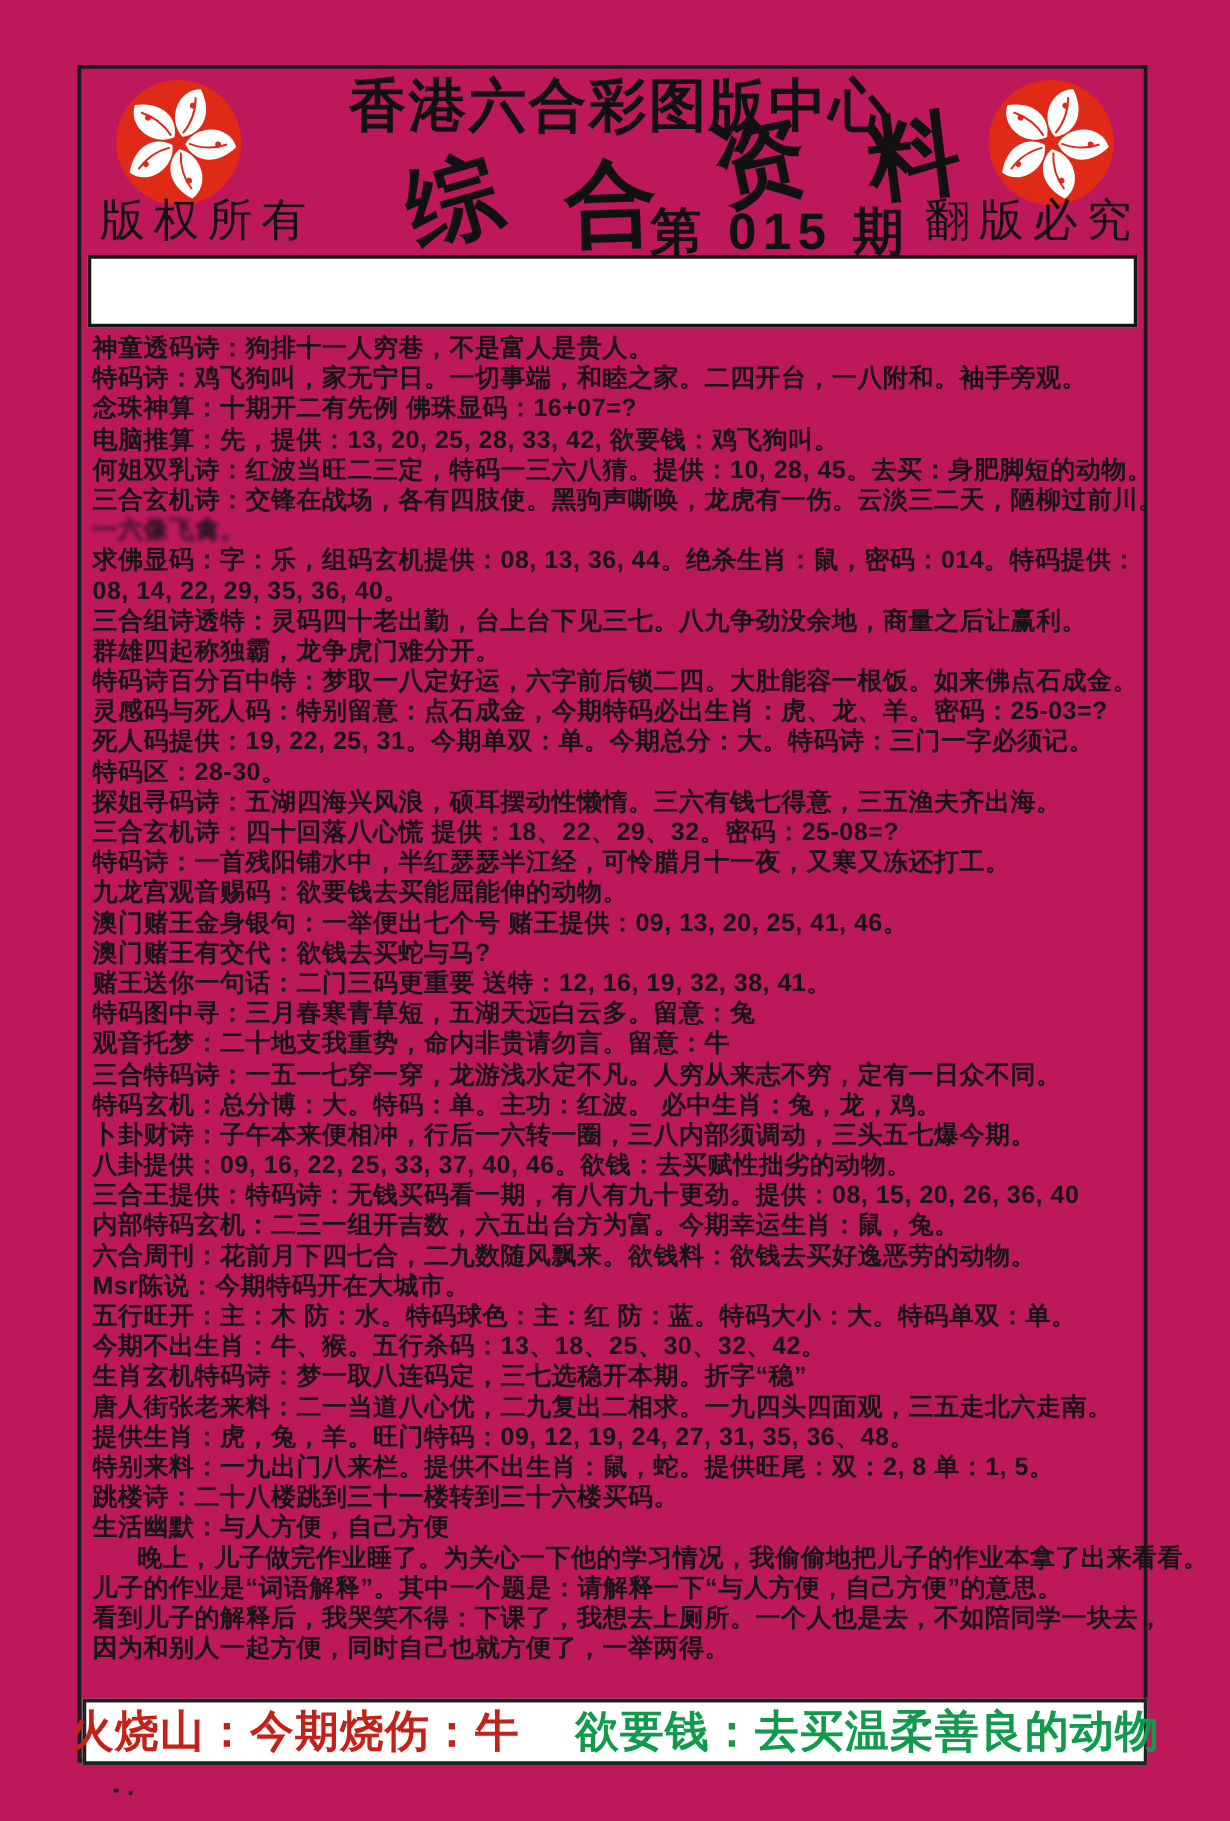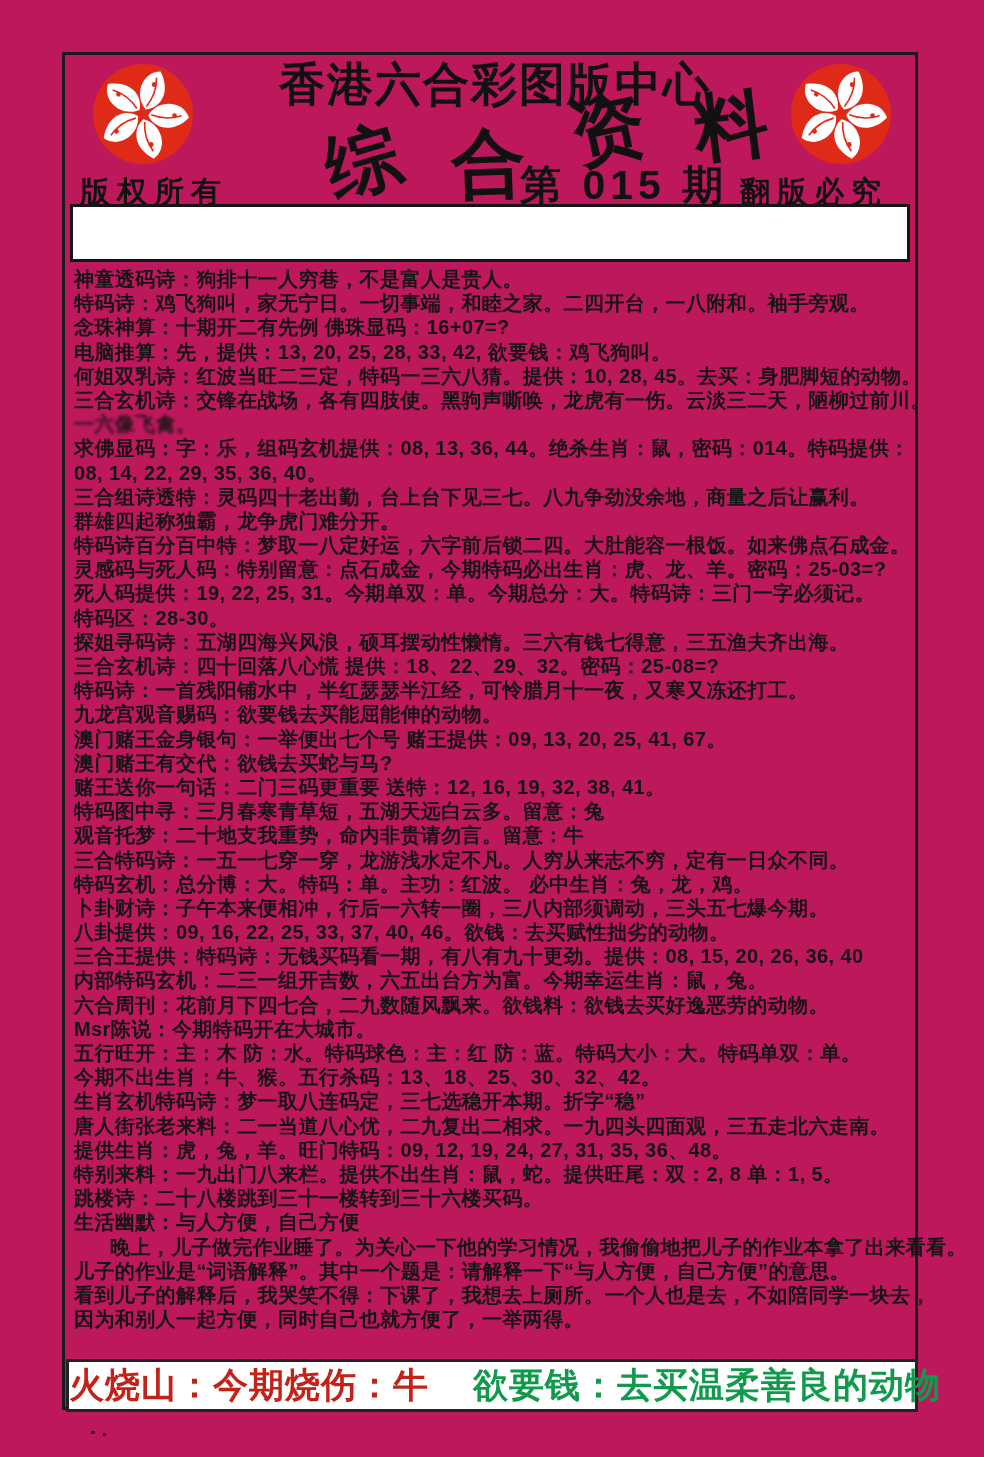--- a/index.html
+++ b/index.html
@@ -30,7 +30,7 @@
     position:absolute;left:520px;top:158px;font-size:41px;font-weight:800;
     letter-spacing:5px;white-space:nowrap;
   }
-  .notice{position:absolute;top:172px;font-size:30px;font-weight:700;letter-spacing:7px;white-space:nowrap;}
+  .notice{position:absolute;top:152px;font-size:36px;font-weight:400;letter-spacing:7px;white-space:nowrap;}
   .notice-left{left:80px;}
   .notice-right{left:740px;text-align:center;}
   .empty-box{position:absolute;left:70px;top:204px;width:834px;height:52px;border:3px solid #151515;background:#fff;}

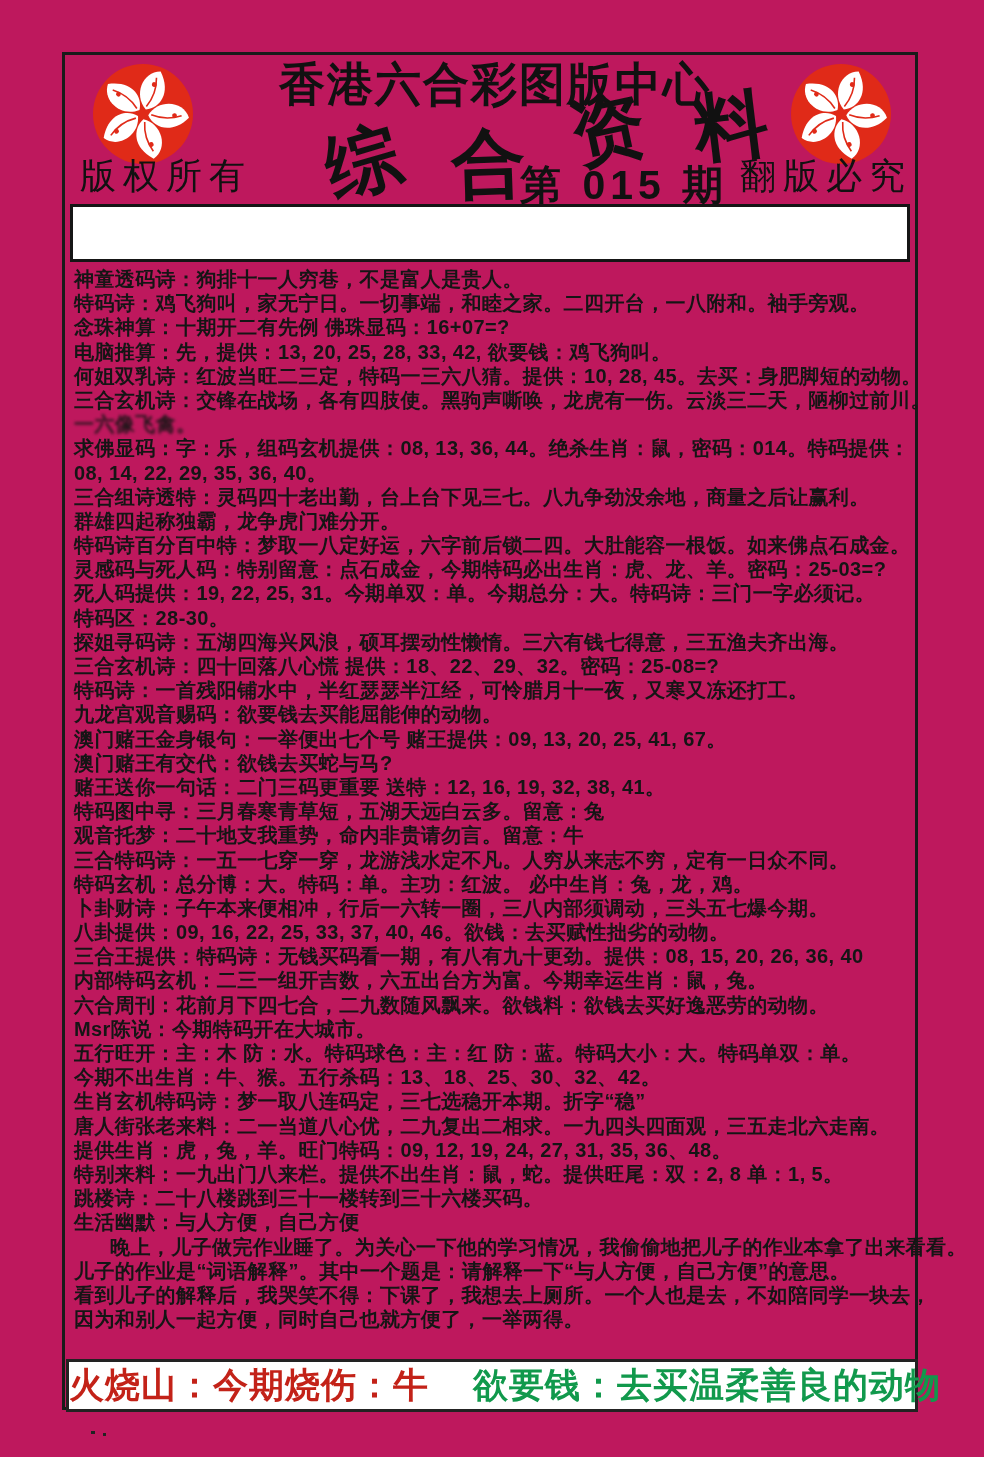--- a/index.html
+++ b/index.html
@@ -160,7 +160,7 @@
       <div class="bline">三合玄机诗：四十回落八心慌  提供：18、22、29、32。密码：25-08=?</div>
       <div class="bline">特码诗：一首残阳铺水中，半红瑟瑟半江经，可怜腊月十一夜，又寒又冻还打工。</div>
       <div class="bline">九龙宫观音赐码：欲要钱去买能屈能伸的动物。</div>
-      <div class="bline">澳门赌王金身银句：一举便出七个号  赌王提供：09, 13, 20, 25, 41, 67。</div>
+      <div class="bline">澳门赌王金身银句：一举便出七个号  赌王提供：09, 13, 20, 25, 41, 46。</div>
       <div class="bline">澳门赌王有交代：欲钱去买蛇与马?</div>
       <div class="bline">赌王送你一句话：二门三码更重要  送特：12, 16, 19, 32, 38, 41。</div>
       <div class="bline">特码图中寻：三月春寒青草短，五湖天远白云多。留意：兔</div>

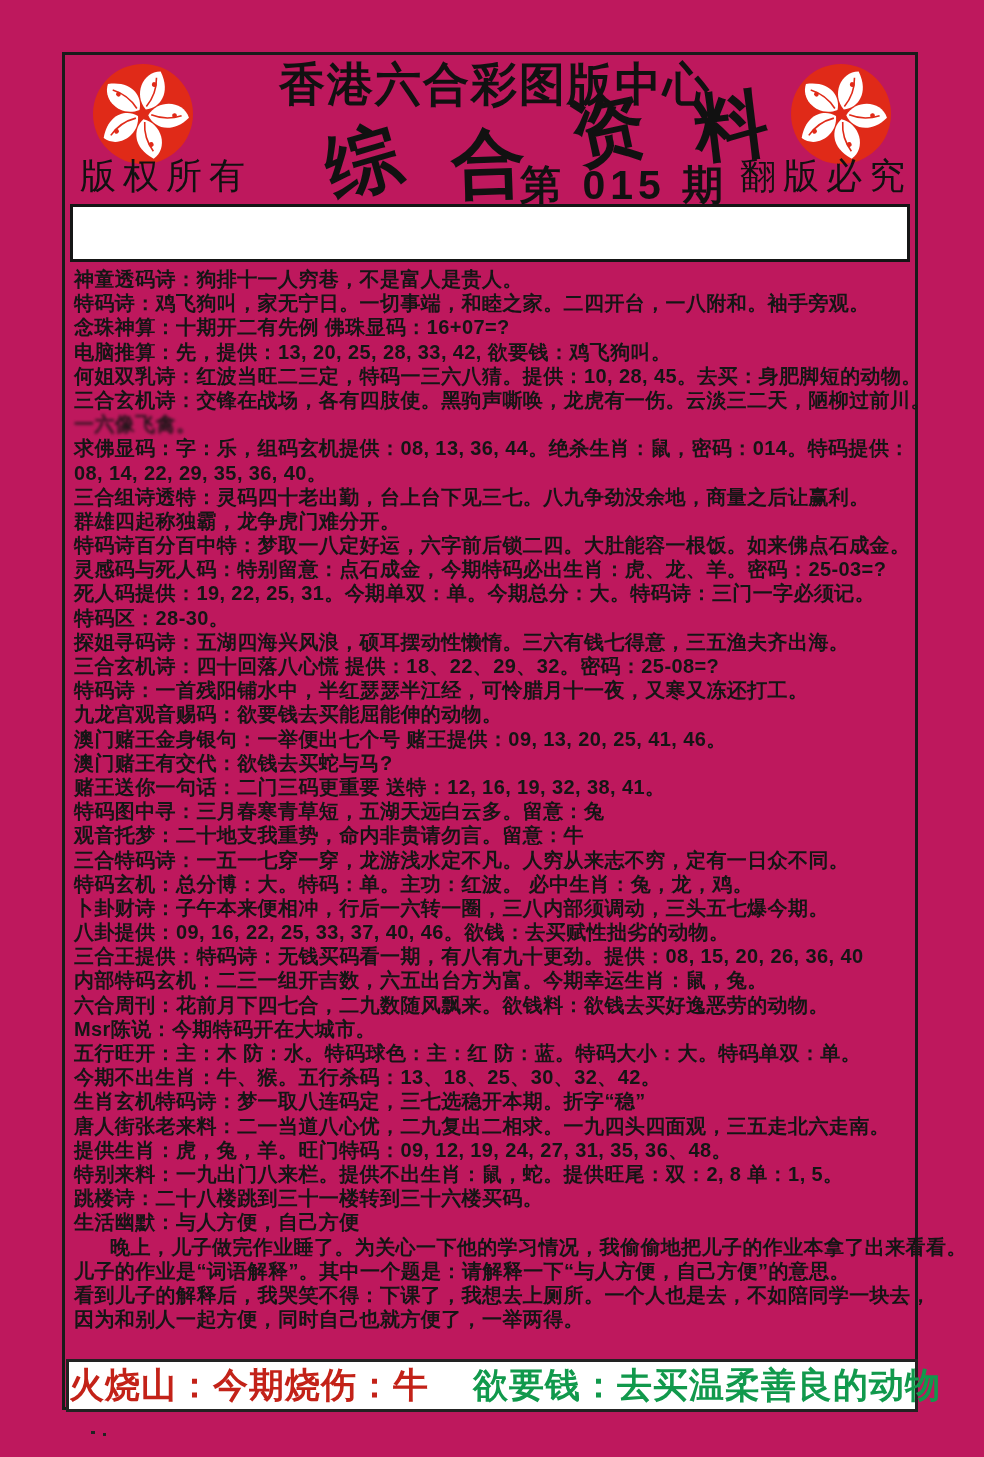--- a/index.html
+++ b/index.html
@@ -43,7 +43,7 @@
   .indent{text-indent:36px;}
   .footer-box{
     position:absolute;left:66px;top:1359px;width:846px;height:47px;border:3px solid #222;
-    display:flex;align-items:center;gap:16px;background:#fff;white-space:nowrap;font-family:Liberation Mono, monospace;
+    display:flex;align-items:center;justify-content:center;gap:16px;background:#fff;white-space:nowrap;font-family:Liberation Mono, monospace;
   }
   .footer-box span{font-size:35px;font-weight:900;letter-spacing:1px;}
   .footer-red{color:var(--footer-red,#c32218);}

